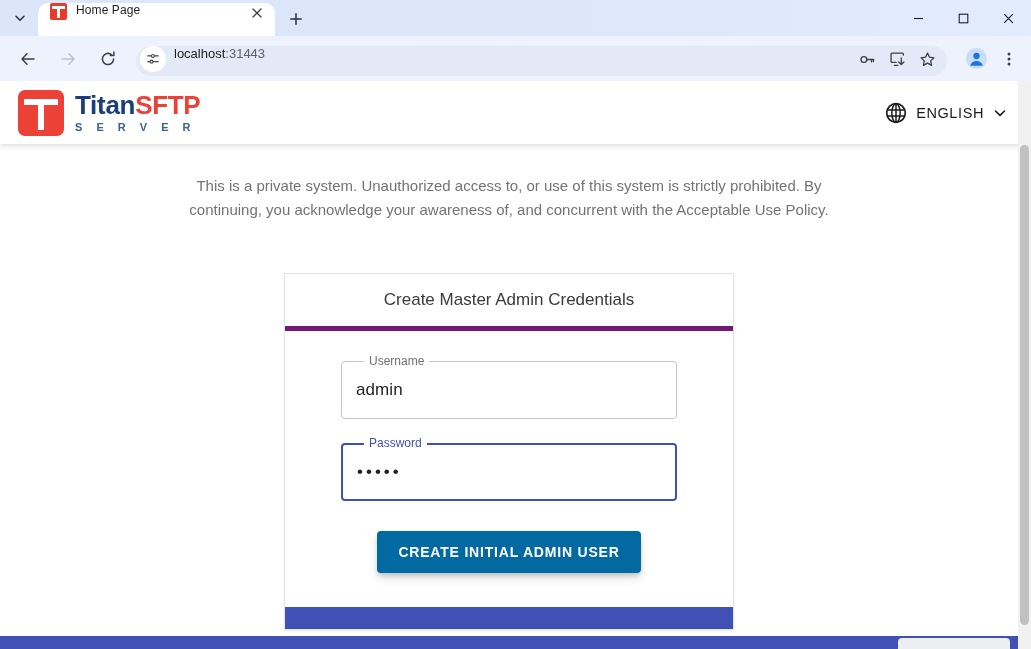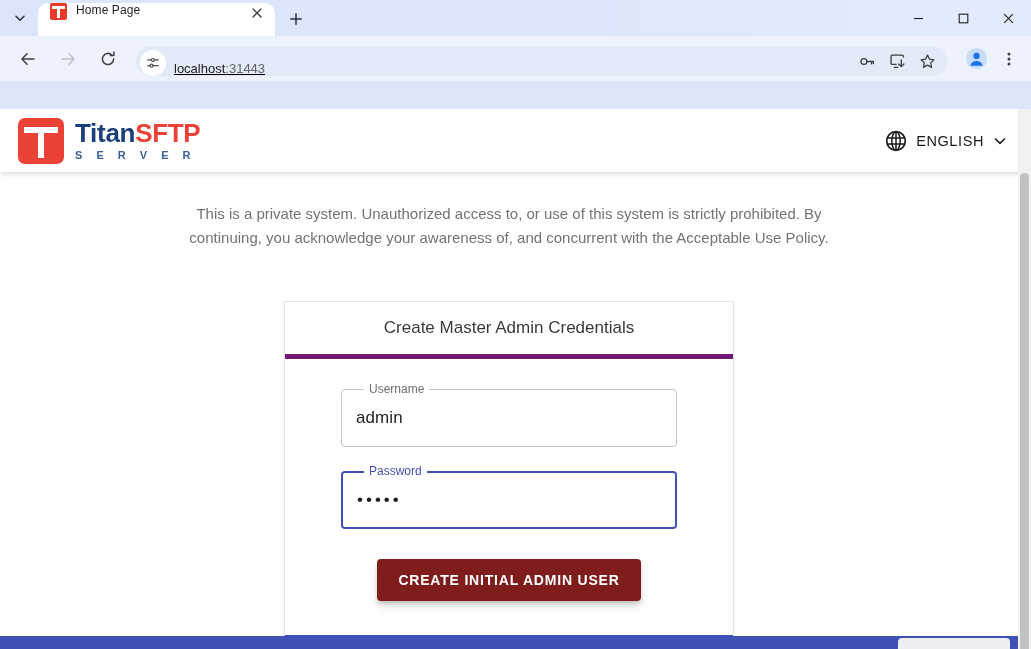--- a/index.html
+++ b/index.html
@@ -102,10 +102,9 @@
     flex: 1; height: 30px; margin: 4px 6px 0 8px;
     background: #e3e9f6;
     border-radius: 16px;
-    display: flex; align-items: flex-end;
+    display: flex; align-items: flex-start;
     padding: 0 6px 0 4px;
     min-width: 0;
-    text-decoration: underline;
   }
   .omni-icon {
     width: 26px; height: 26px; flex: none;

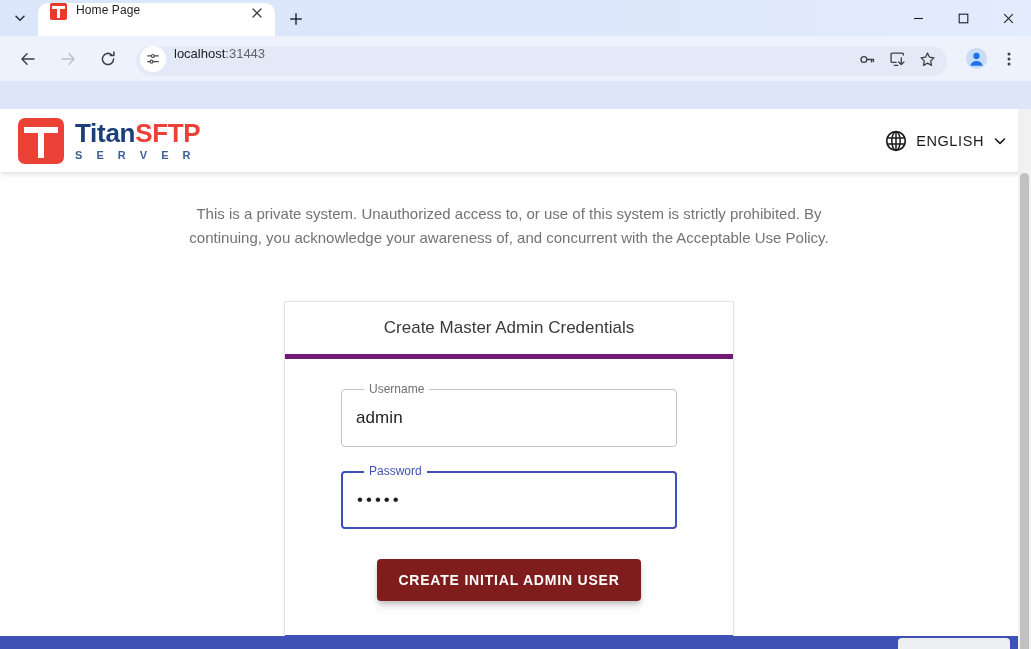--- a/index.html
+++ b/index.html
@@ -144,7 +144,6 @@
     background: #ffffff;
     position: relative;
     overflow: hidden;
-    margin-top: 28px;
   }
 
   

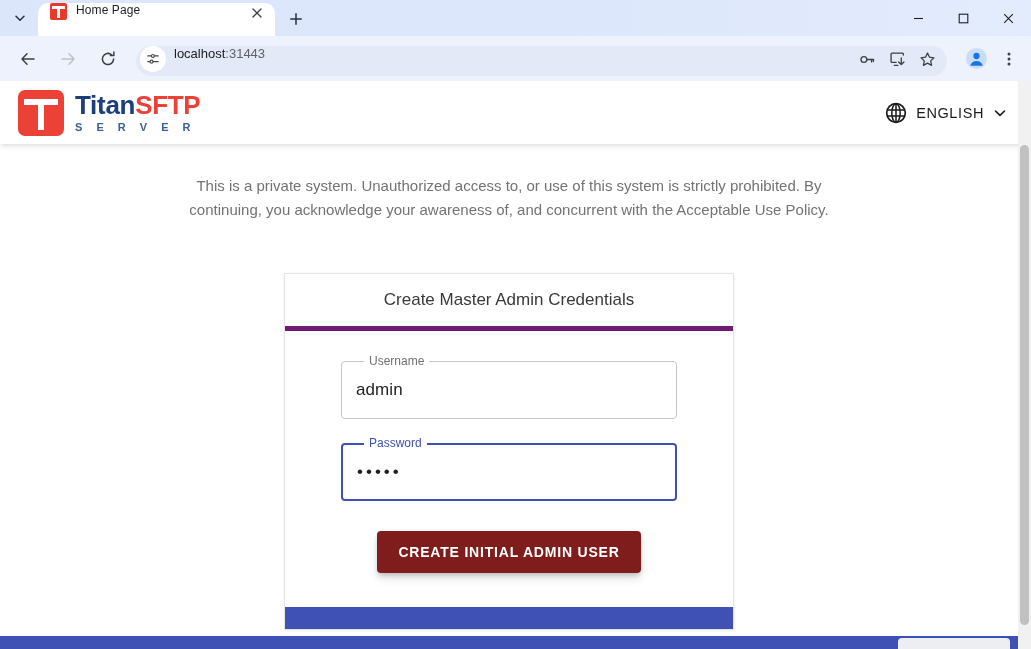--- a/index.html
+++ b/index.html
@@ -249,7 +249,7 @@
 
   .btn-row { display: flex; justify-content: center; padding: 6px 0 34px; }
   .primary-btn {
-    background: #7f1d1d;
+    background: #0369a1;
     color: #ffffff;
     border: none;
     border-radius: 4px;

